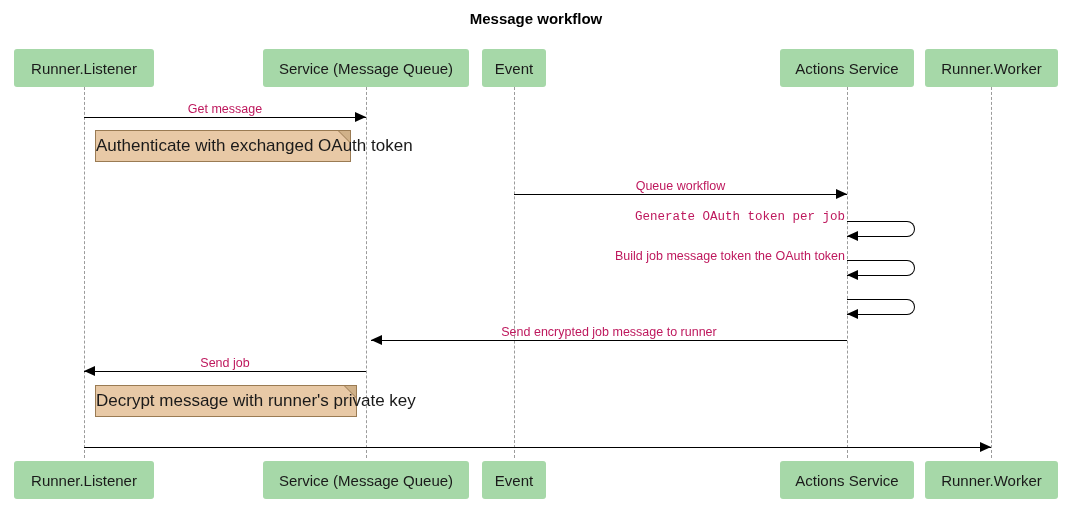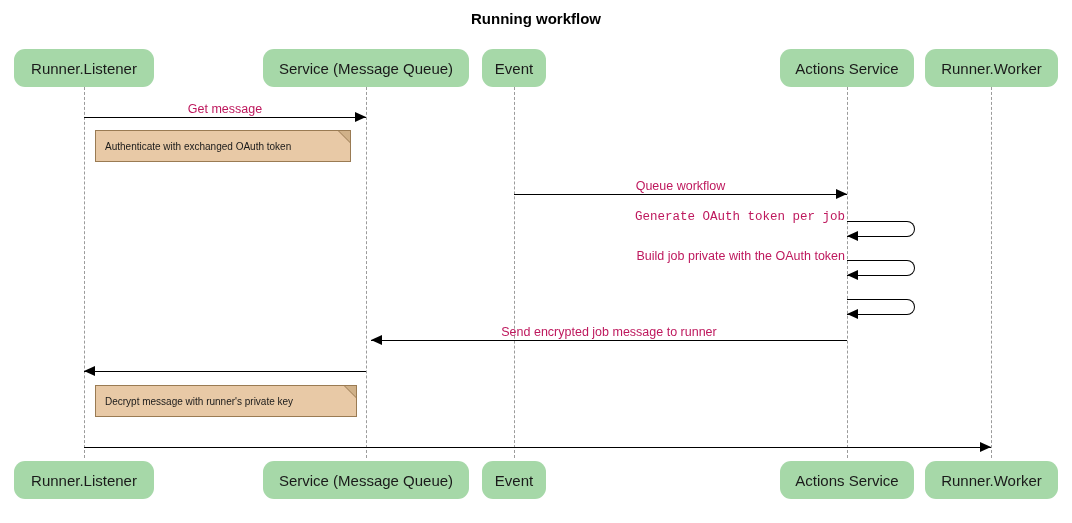--- a/index.html
+++ b/index.html
@@ -122,7 +122,7 @@
 
 <div id="diagram-root">
 
-  <div class="title">Running workflow</div>
+  <div class="title">Message workflow</div>
 
   <div class="lifeline" style="left:84px; top:87px; height:371px;"></div>
   <div class="lifeline" style="left:366px; top:87px; height:371px;"></div>

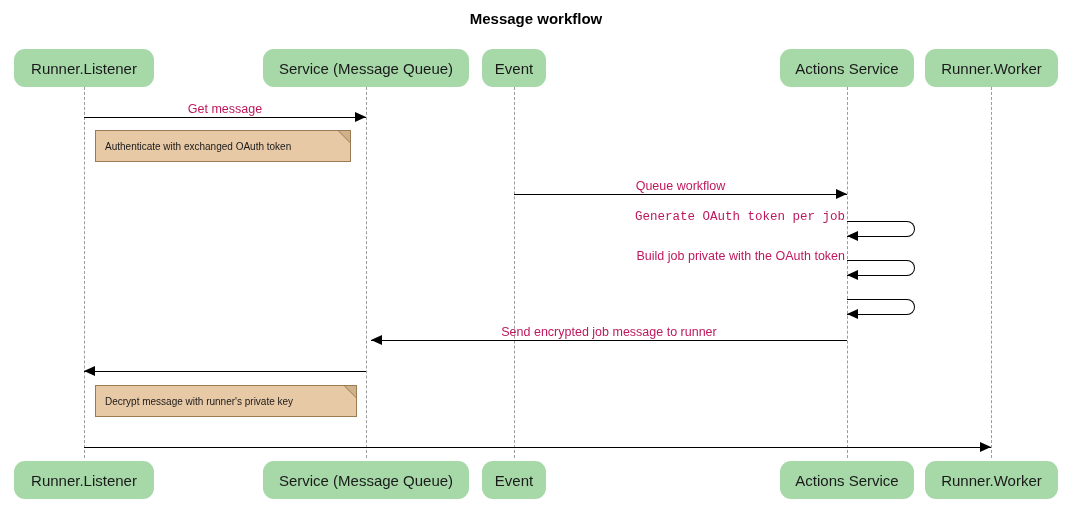--- a/index.html
+++ b/index.html
@@ -34,7 +34,7 @@
     position: absolute;
     box-sizing: border-box;
     background: #a6d8a8;
-    border-radius: 11px;
+    border-radius: 3px;
     display: flex;
     align-items: center;
     justify-content: center;

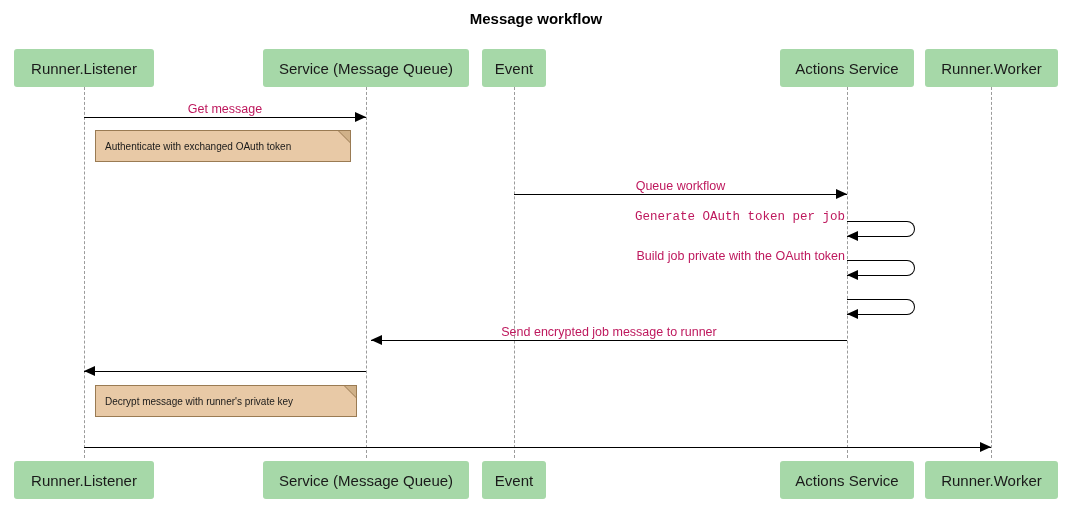--- a/index.html
+++ b/index.html
@@ -81,11 +81,10 @@
     box-sizing: border-box;
     background: #e8c9a6;
     border: 1px solid #9a7b53;
-    font-size: 10px;
+    font-size: 17px;
     color: #1a1a1a;
     display: flex;
     align-items: center;
-    padding-left: 9px;
     white-space: nowrap;
     height: 32px;
   }

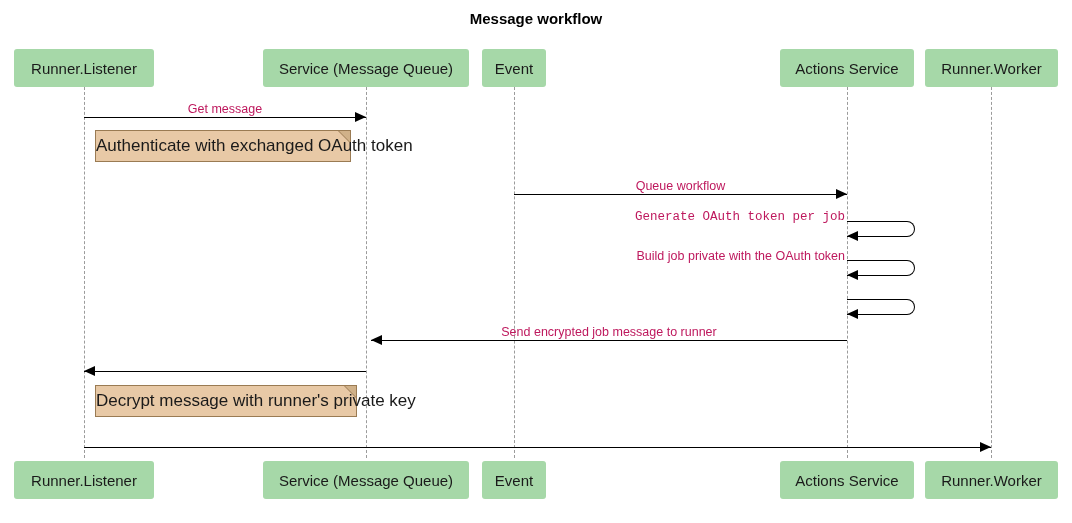--- a/index.html
+++ b/index.html
@@ -159,7 +159,7 @@
   <div class="selfloop" style="left:847px; top:221px; width:68px; height:16px;"></div>
   <div class="arrow-head left" style="left:847px; top:231px;"></div>
 
-  <div class="msg-label right" style="left:547px; top:249px; width:298px;">Build job private with the OAuth token</div>
+  <div class="msg-label right" style="left:547px; top:249px; width:298px;">Build job message token the OAuth token</div>
   <div class="selfloop" style="left:847px; top:260px; width:68px; height:16px;"></div>
   <div class="arrow-head left" style="left:847px; top:270px;"></div>
 

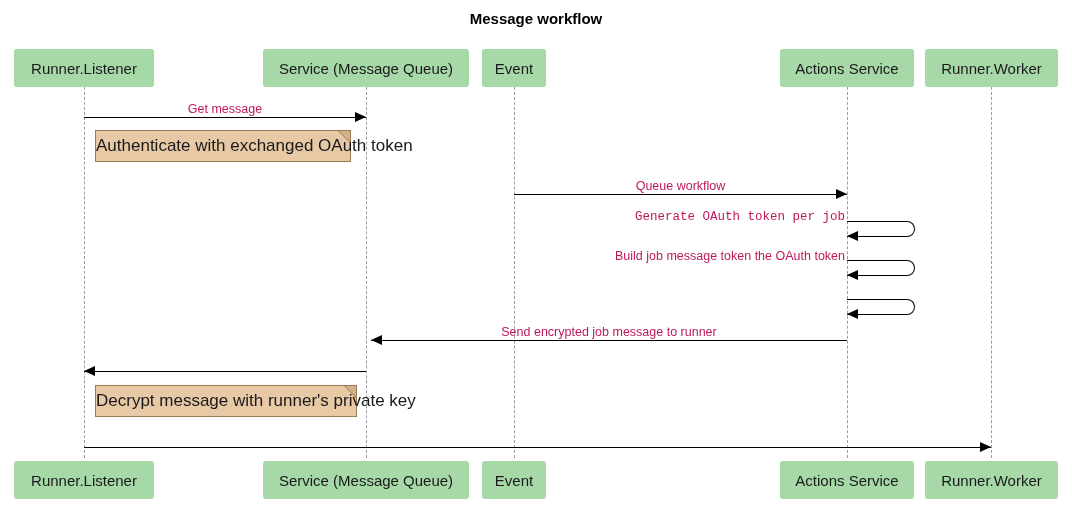--- a/index.html
+++ b/index.html
@@ -170,6 +170,7 @@
   <div class="msg-line" style="left:371px; top:340px; width:476px;"></div>
   <div class="arrow-head left" style="left:371px; top:335px;"></div>
 
+  <div class="msg-label center" style="left:84px; top:356px; width:282px;">Send job</div>
   <div class="msg-line" style="left:84px; top:371px; width:282px;"></div>
   <div class="arrow-head left" style="left:84px; top:366px;"></div>
 

